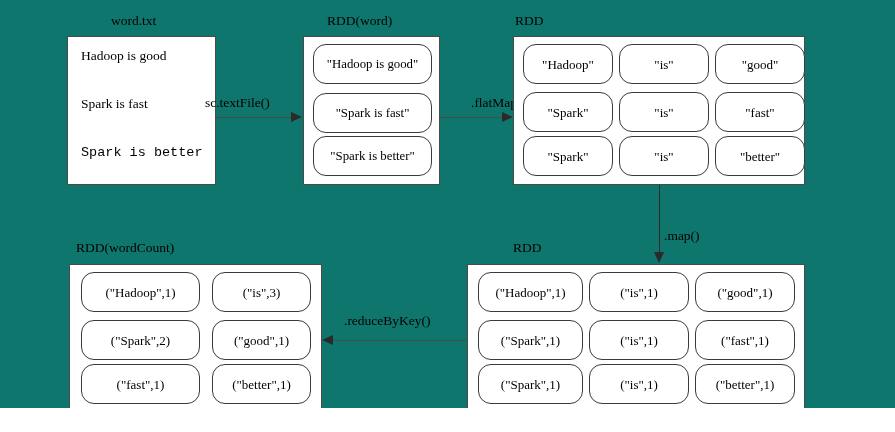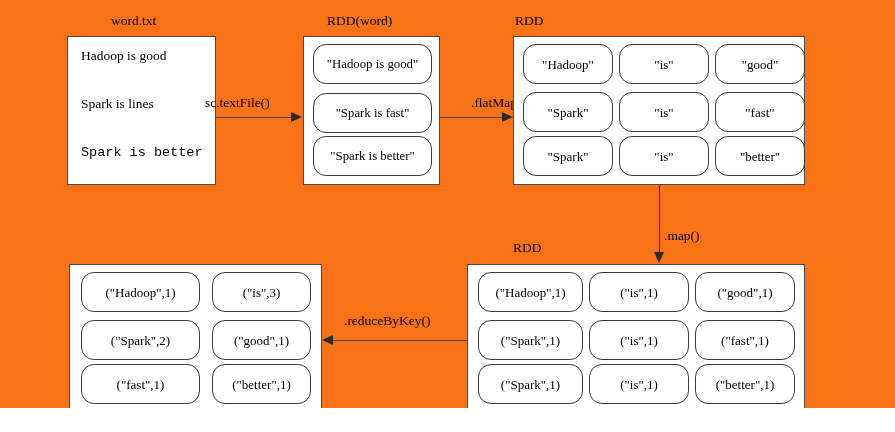--- a/index.html
+++ b/index.html
@@ -12,7 +12,7 @@
     position: relative;
     width: 895px;
     height: 408px;
-    background: #f97316;
+    background: #0f766e;
     font-family: "Liberation Serif", "DejaVu Serif", serif;
     color: #000000;
     overflow: hidden;

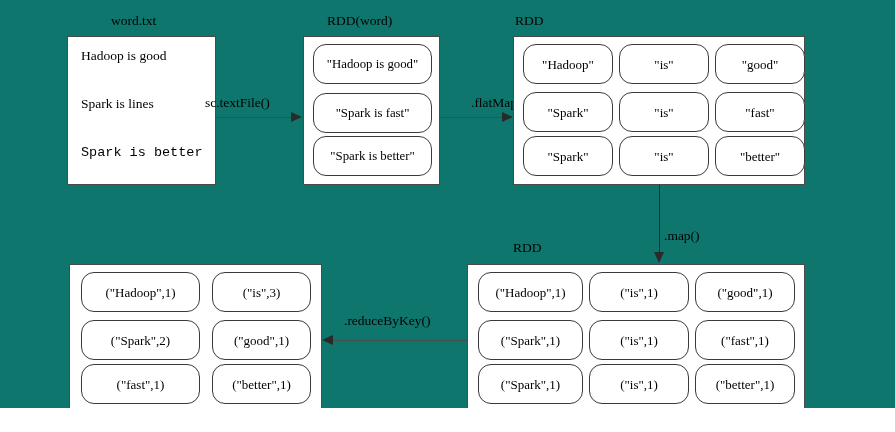--- a/index.html
+++ b/index.html
@@ -99,7 +99,7 @@
   <div class="box-title" style="left:111px; top:13px;">word.txt</div>
   <div class="container-box" style="left:67px; top:36px; width:149px; height:149px;"></div>
   <div class="text-line" style="left:81px; top:48px;">Hadoop is good</div>
-  <div class="text-line" style="left:81px; top:96px;">Spark is lines</div>
+  <div class="text-line" style="left:81px; top:96px;">Spark is fast</div>
   <div class="text-line" style="left:81px; top:145px;font-family:Liberation Mono, monospace;">Spark is better</div>
 
   <div class="arrow-label" style="left:205px; top:95px;">sc.textFile()</div>

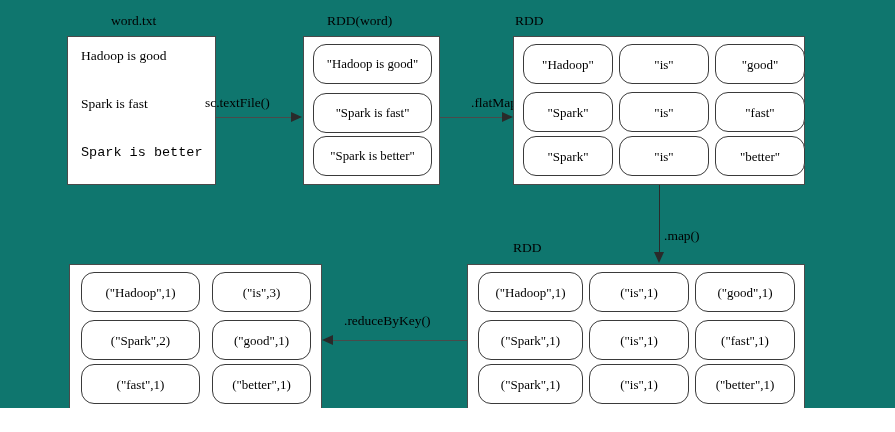--- a/index.html
+++ b/index.html
@@ -135,6 +135,7 @@
   <div class="arrow-head down" style="left:654px; top:252px;"></div>
   <div class="arrow-label" style="left:664px; top:228px;">.map()</div>
 
+  <div class="box-title" style="left:76px; top:240px;">RDD(wordCount)</div>
   <div class="container-box" style="left:69px; top:264px; width:253px; height:148px;"></div>
 
   <div class="cell" style="left:81px; top:272px; width:119px; height:40px;">("Hadoop",1)</div>

